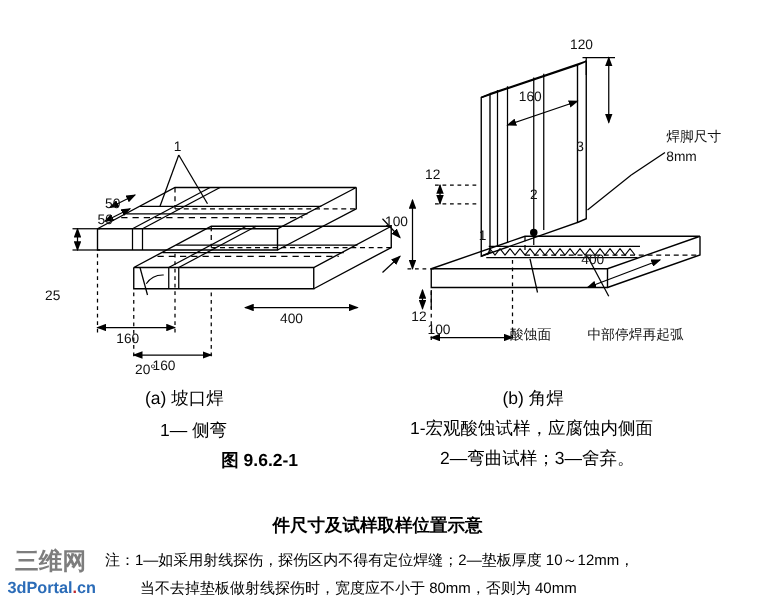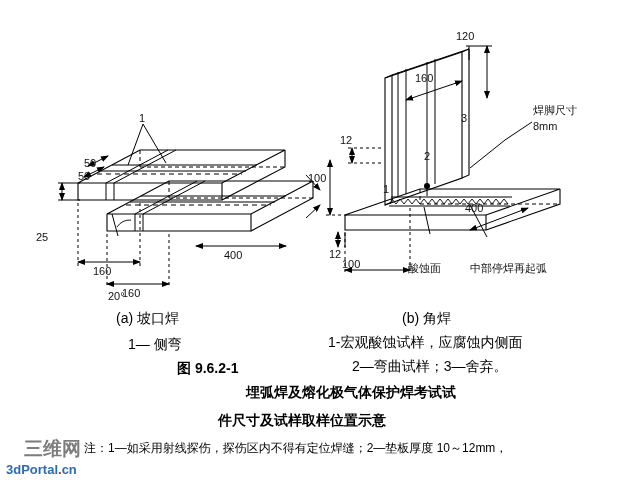--- a/index.html
+++ b/index.html
@@ -227,7 +227,6 @@
   <div class="cap" style="left:352px; top:358px;">2—弯曲试样；3—舍弃。</div>
 
   <div class="cap big" style="left:148px; top:360px;margin-left:29px;">图 9.6.2-1</div>
-  <div class="cap big" style="left:246px; top:384px;">埋弧焊及熔化极气体保护焊考试试</div>
   <div class="cap big" style="left:218px; top:412px;">件尺寸及试样取样位置示意</div>
 
   <div class="note" style="left:84px; top:440px;">注：1—如采用射线探伤，探伤区内不得有定位焊缝；2—垫板厚度 10～12mm，</div>

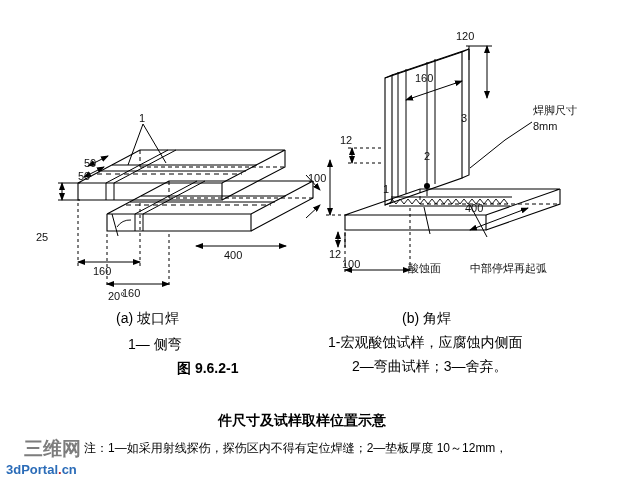--- a/index.html
+++ b/index.html
@@ -231,7 +231,7 @@
 
   <div class="note" style="left:84px; top:440px;">注：1—如采用射线探伤，探伤区内不得有定位焊缝；2—垫板厚度 10～12mm，</div>
 
-  <div class="wm wm-top" style="left:24px; top:436px;text-align:center;">三维网</div>
+  <div class="wm wm-top" style="left:12px; top:436px;text-align:center;">三维网</div>
   <div class="wm wm-bot" style="left:6px; top:462px;"><span>3dPortal</span><span class="red">.</span><span>cn</span></div>
 
 </div>

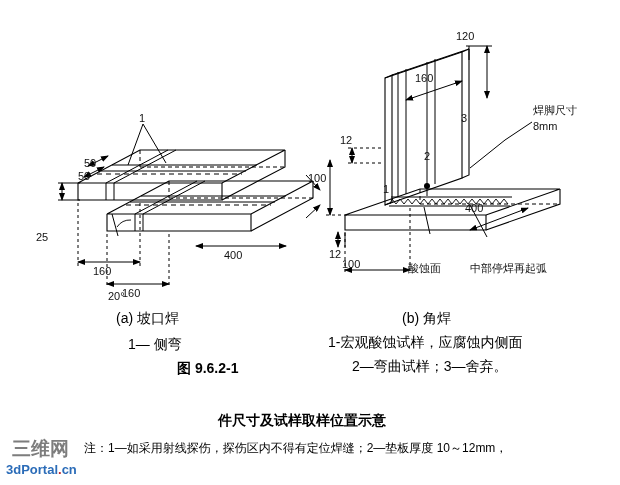--- a/index.html
+++ b/index.html
@@ -230,6 +230,7 @@
   <div class="cap big" style="left:218px; top:412px;">件尺寸及试样取样位置示意</div>
 
   <div class="note" style="left:84px; top:440px;">注：1—如采用射线探伤，探伤区内不得有定位焊缝；2—垫板厚度 10～12mm，</div>
+  <div class="note" style="left:112px; top:462px;">当不去掉垫板做射线探伤时，宽度应不小于 80mm，否则为 40mm</div>
 
   <div class="wm wm-top" style="left:12px; top:436px;text-align:center;">三维网</div>
   <div class="wm wm-bot" style="left:6px; top:462px;"><span>3dPortal</span><span class="red">.</span><span>cn</span></div>

